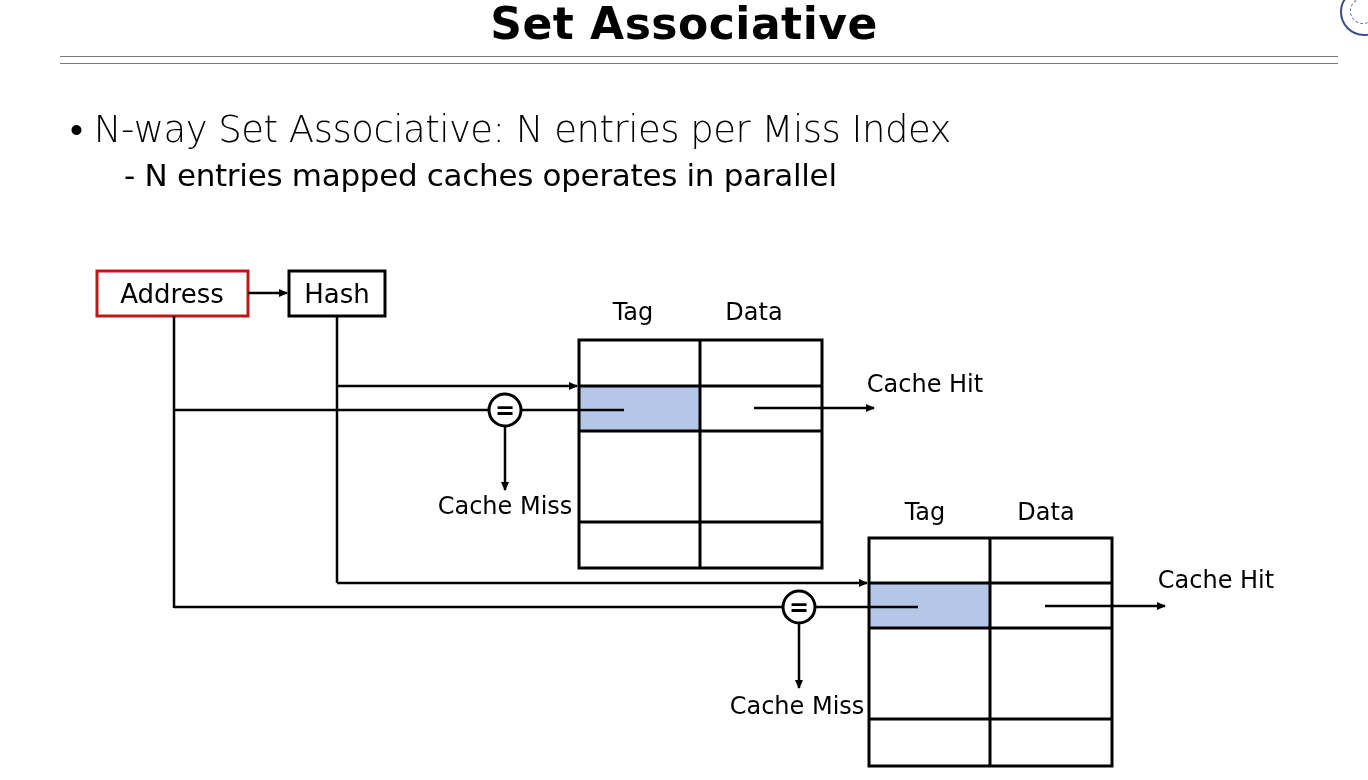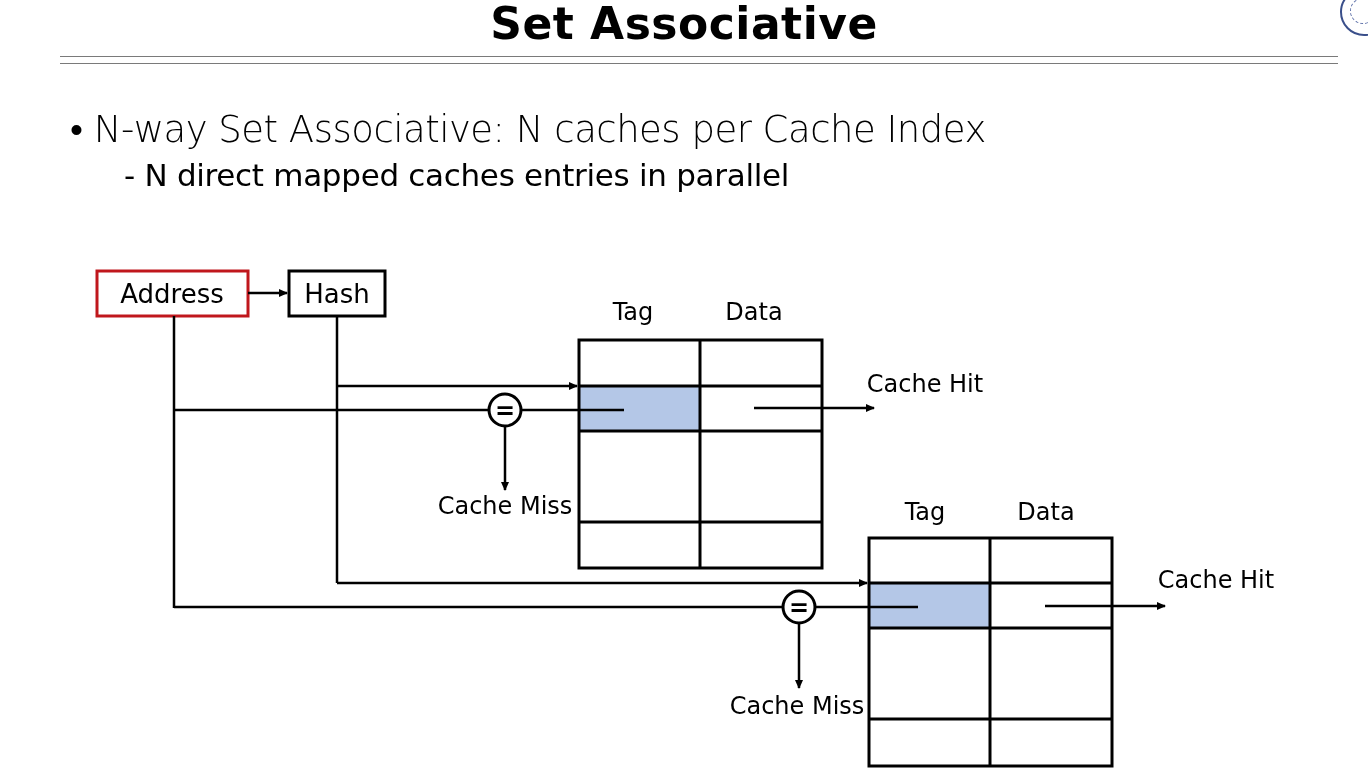--- a/index.html
+++ b/index.html
@@ -31,7 +31,7 @@
 
 <div class="bullet1">
   <span>•</span>
-  <span>N-way Set Associative: N caches per Cache Index</span>
+  <span>N-way Set Associative: N entries per Miss Index</span>
 </div>
 <div class="bullet2">
   <span>-</span>

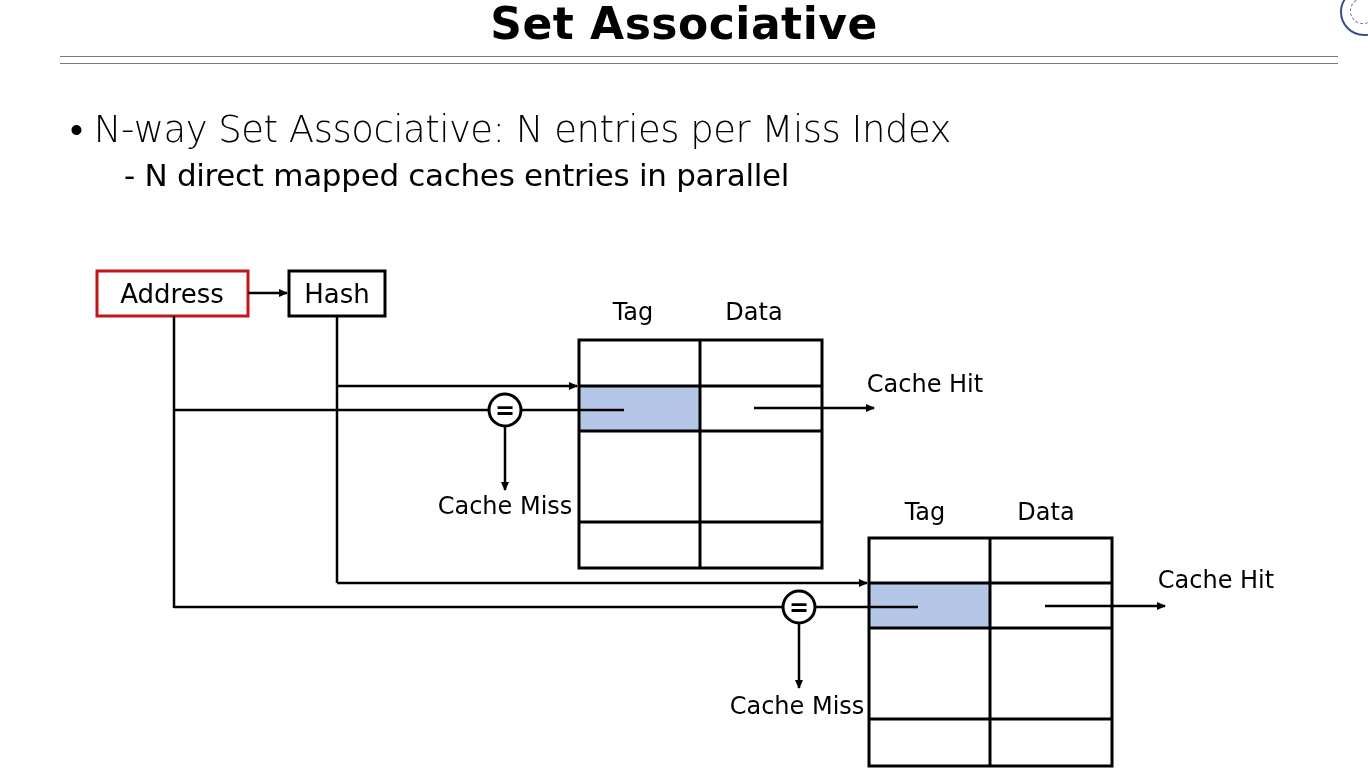--- a/index.html
+++ b/index.html
@@ -35,7 +35,7 @@
 </div>
 <div class="bullet2">
   <span>-</span>
-  <span>N direct mapped caches entries in parallel</span>
+  <span>N entries mapped caches operates in parallel</span>
 </div>
 
 <svg id="diagram" width="1368" height="780">

